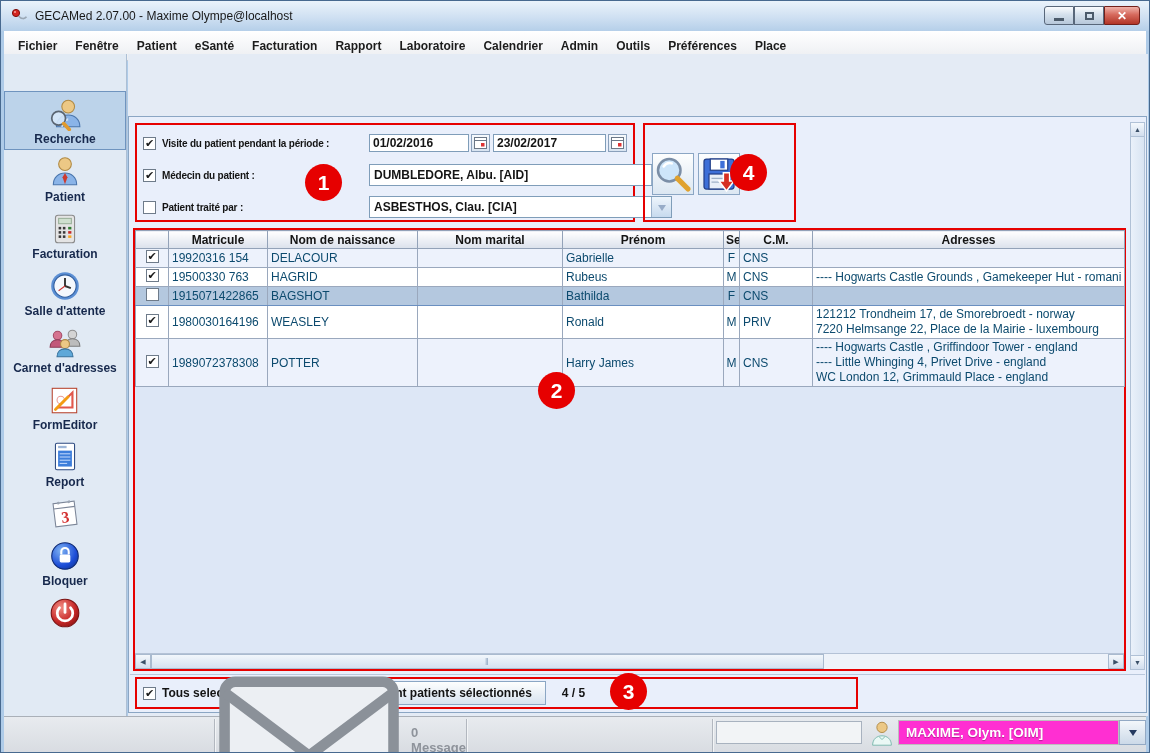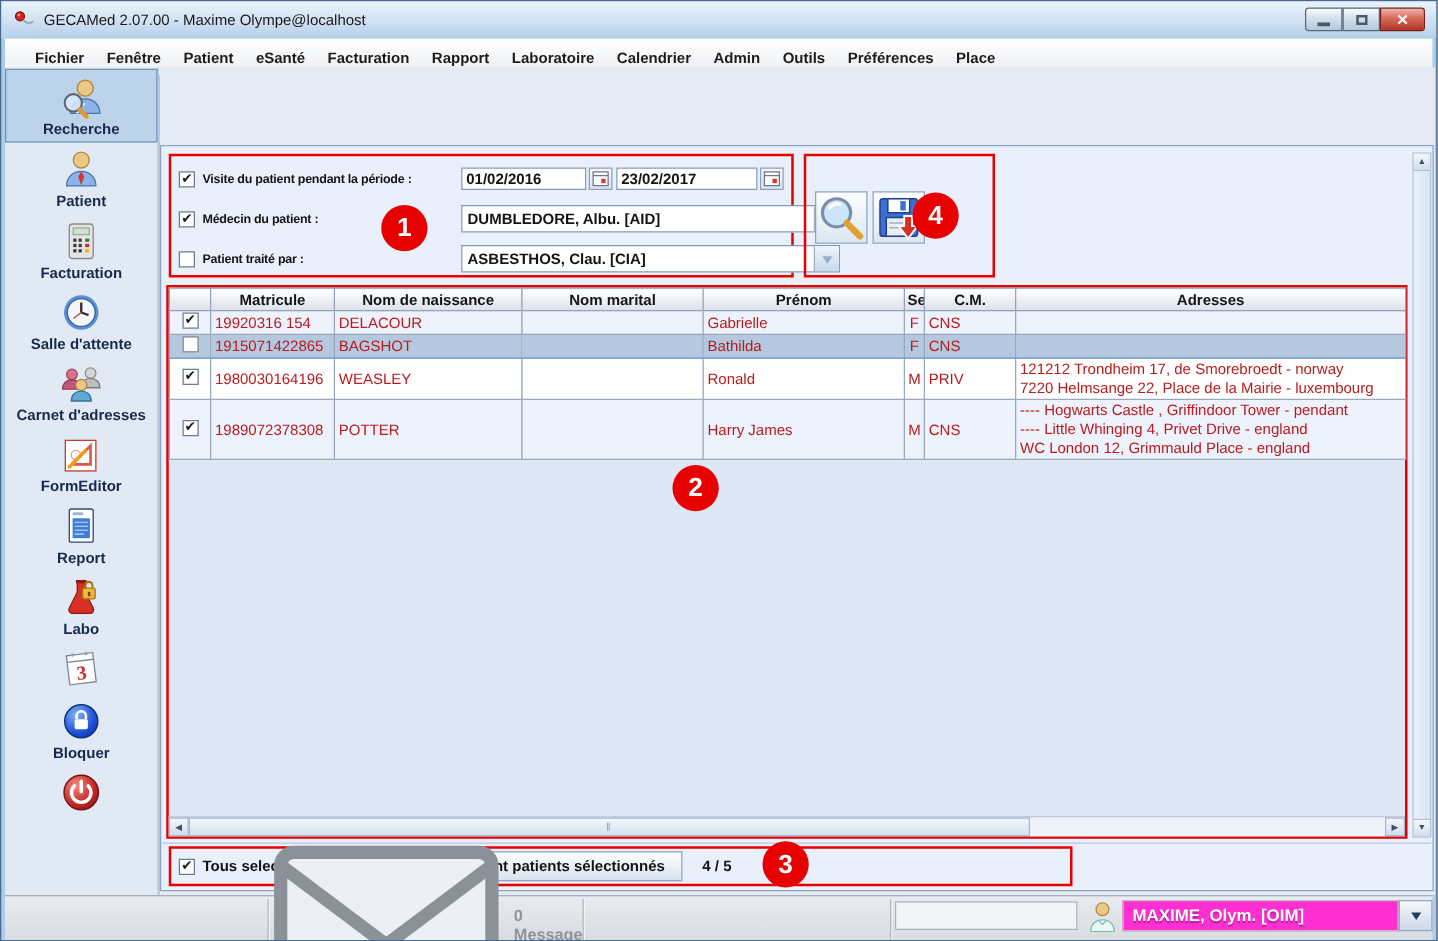--- a/index.html
+++ b/index.html
@@ -26,7 +26,7 @@
   
   .menubar{position:absolute;left:3px;right:3px;top:30px;height:30px;
            background:linear-gradient(#ffffff,#ebedf1);border-bottom:1px solid #c7cbd3;
-           display:flex;align-items:center;padding-left:15px;}
+           display:flex;align-items:center;padding-left:5px;}
   .menu-item{padding:3px 9px;font-weight:bold;font-size:12px;color:#1c1c1c;cursor:default;}
   
   .sidebar{position:absolute;left:3px;top:53px;width:123px;height:662px;

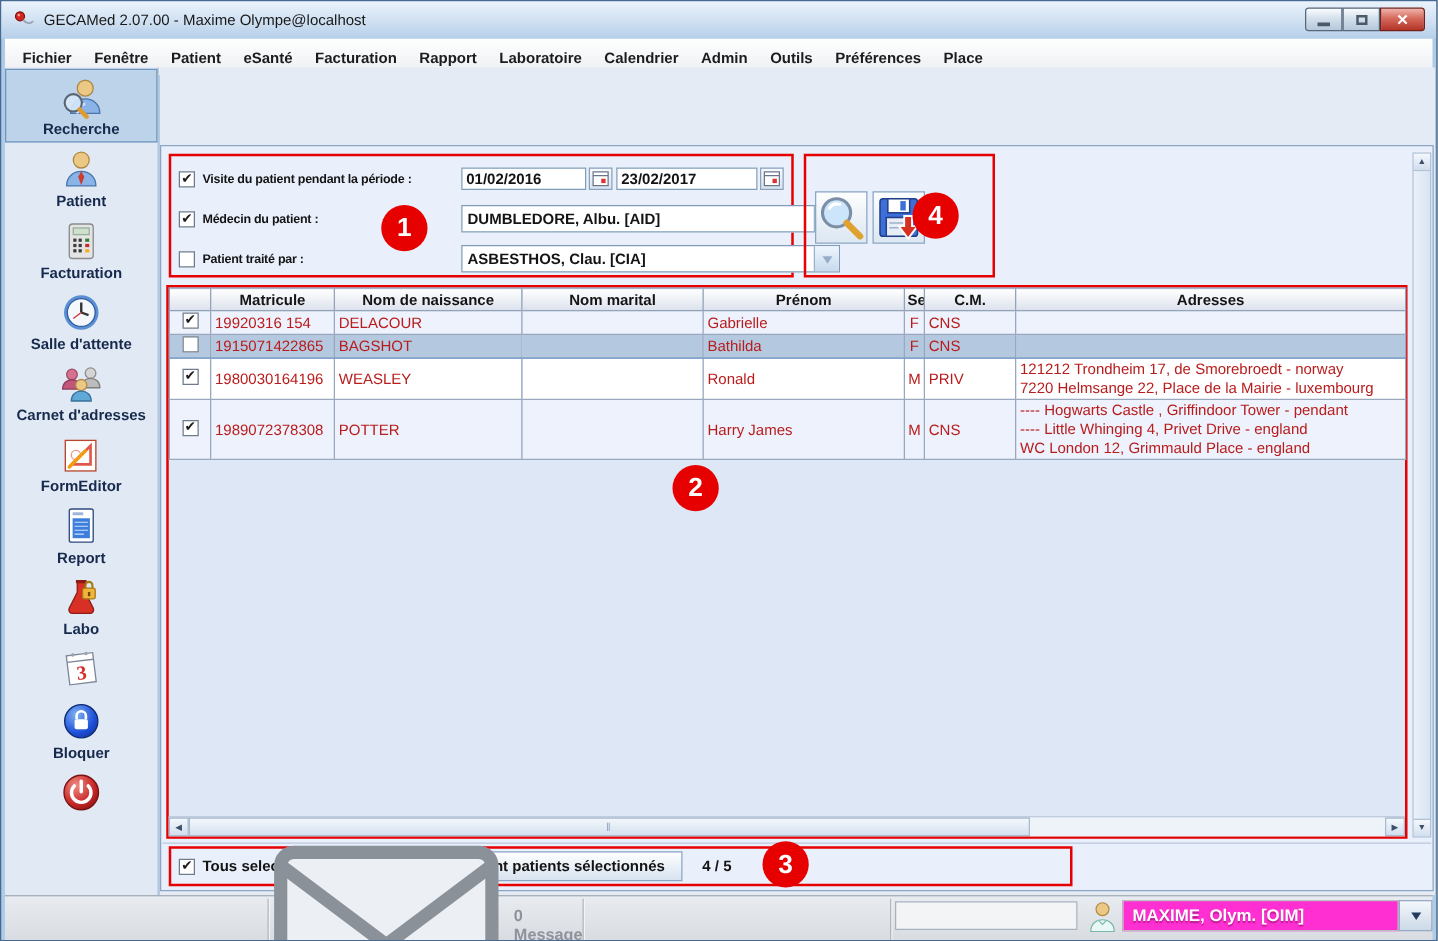--- a/index.html
+++ b/index.html
@@ -32,7 +32,7 @@
   .sidebar{position:absolute;left:3px;top:53px;width:123px;height:662px;
            background:#e1eaf4;border-right:1px solid #adbfd4;padding-top:1px;}
   .side-item{display:flex;flex-direction:column;align-items:center;padding:5px 1px 3px;}
-  .side-item.selected{background:#bcd3ea;border:1px solid #6f94bf;}
+  .side-item.selected{background:#bcd3ea;border:1px solid #6f94bf;margin-top:36px;}
   .side-icon svg{width:34px;height:34px;display:block;}
   .side-label{font-weight:bold;color:#17294d;font-size:12px;margin-top:1px;white-space:nowrap;}
   

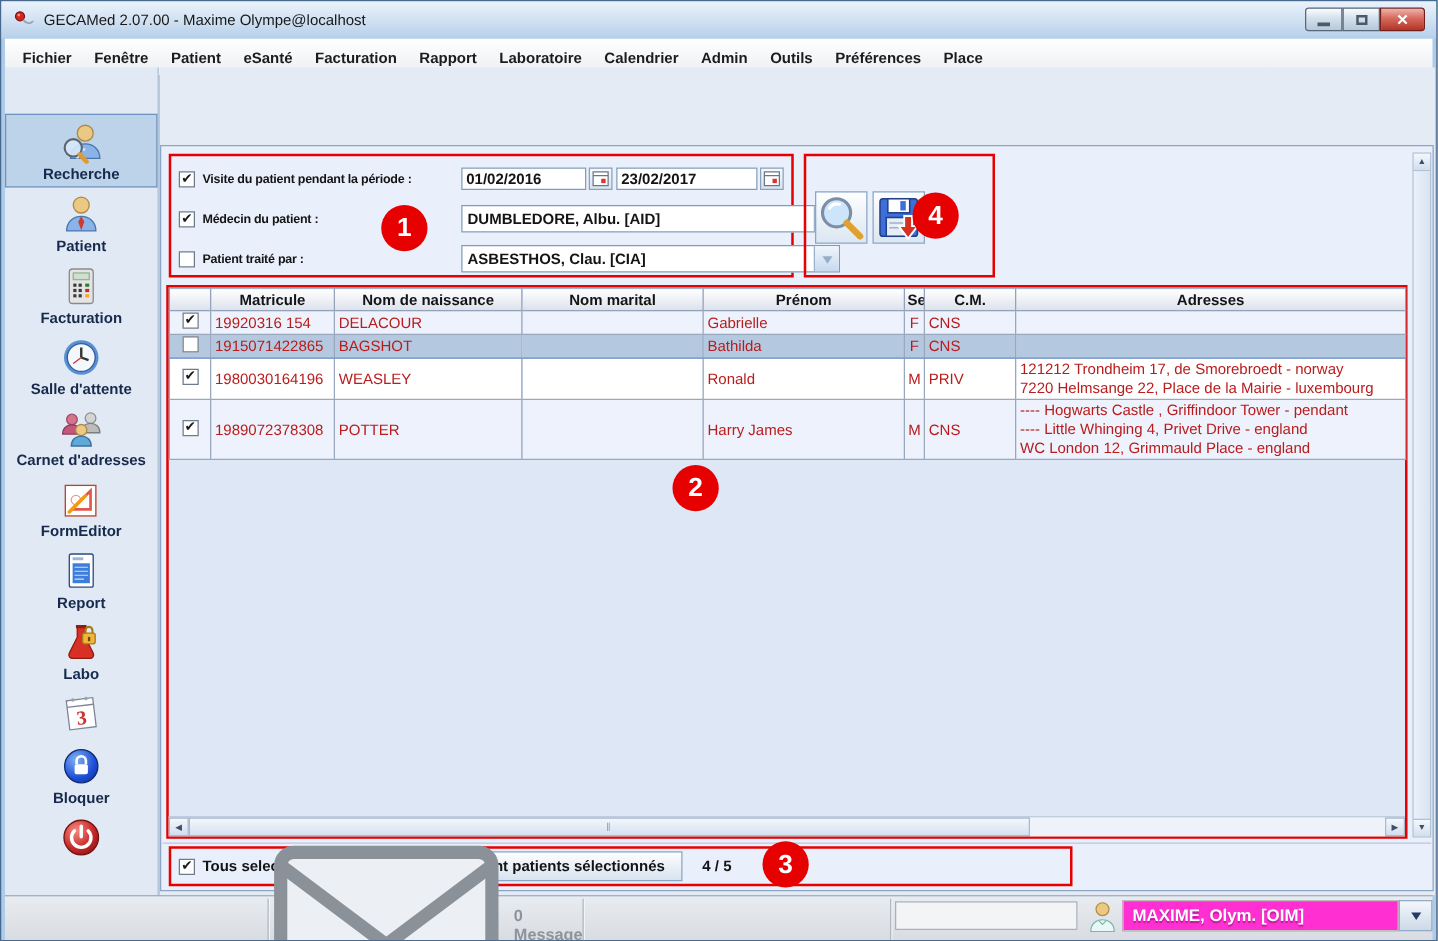--- a/index.html
+++ b/index.html
@@ -78,7 +78,7 @@
   table.tbl{width:989px;border-collapse:collapse;table-layout:fixed;}
   .tbl th{height:18px;background:linear-gradient(#ffffff,#dbe1ec);border:1px solid #93a2b8;
           font-weight:bold;font-size:12px;color:#141414;padding:0 2px;overflow:hidden;white-space:nowrap;}
-  .tbl td{border:1px solid #9aa8bd;font-size:12px;color:#b91c1c;padding:1px 3px;
+  .tbl td{border:1px solid #9aa8bd;font-size:12px;color:#0c4a6e;padding:1px 3px;
           overflow:hidden;white-space:nowrap;height:17px;vertical-align:middle;background:#fff;}
   tr.tint td{background:#edf2fc;}
   tr.selected td{background:#b4c8df;border-top:1px solid #6a8fc0;border-bottom:1px solid #6a8fc0;}

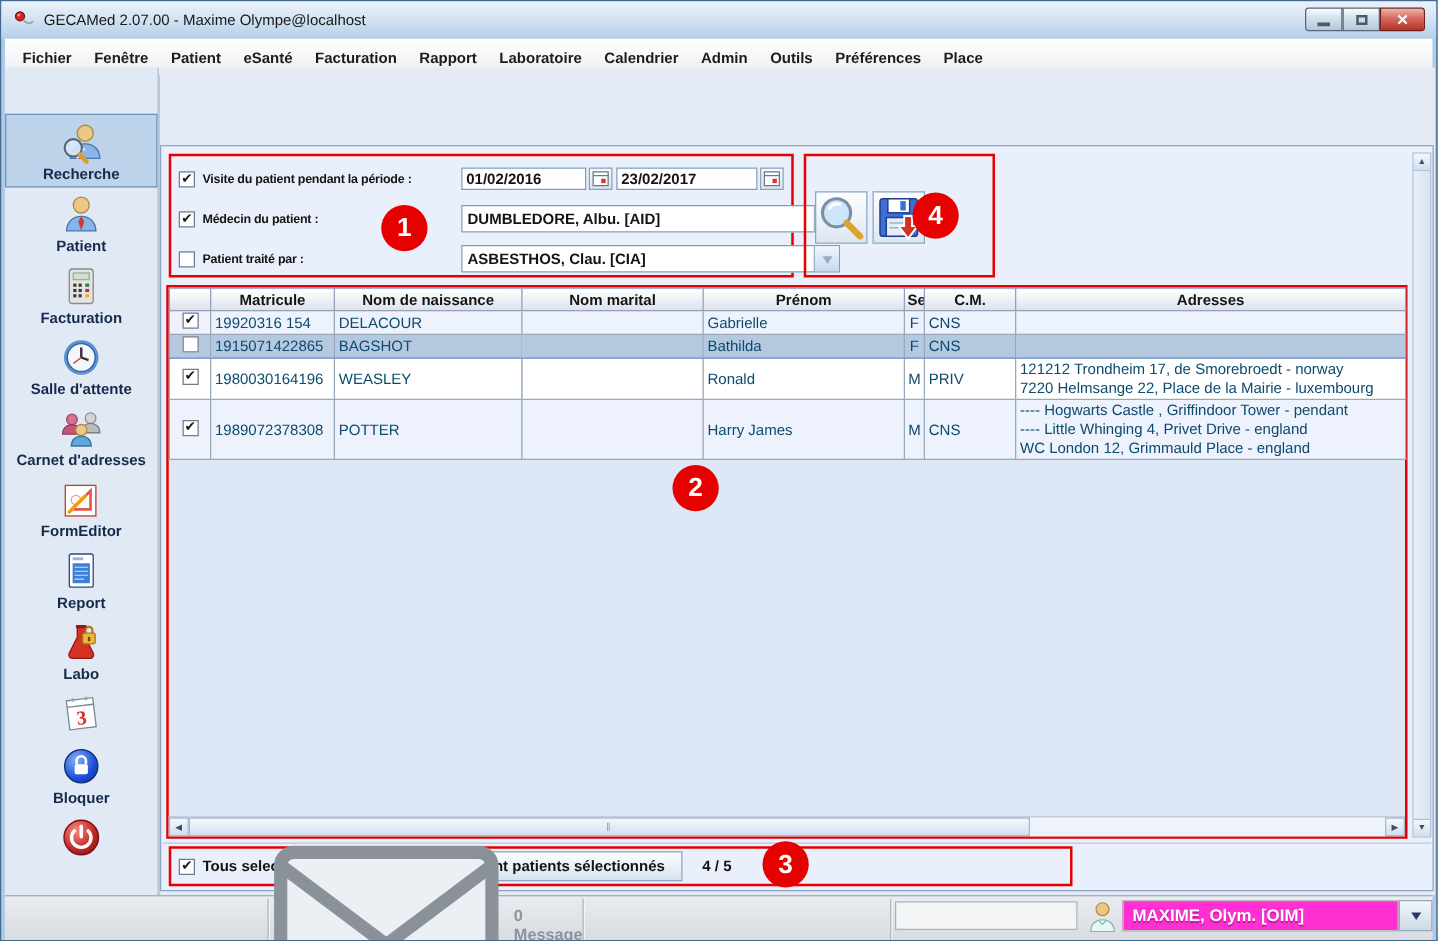--- a/index.html
+++ b/index.html
@@ -438,6 +438,18 @@
                 <td>CNS</td>
                 <td></td>
               </tr>
+              <tr class="plain">
+                <td class="c-check"><span class="cb checked" style="margin-left: 0px;"></span></td>
+                <td>19500330 763</td>
+                <td>HAGRID</td>
+                <td></td>
+                <td>Rubeus</td>
+                <td class="c-sex">M</td>
+                <td>CNS</td>
+                <td>
+                  <div class="addr-line">---- Hogwarts Castle Grounds , Gamekeeper Hut - romani</div>
+                </td>
+              </tr>
               <tr class="selected">
                 <td class="c-check"><span class="cb" style="margin-left: 0px;"></span></td>
                 <td>1915071422865</td>

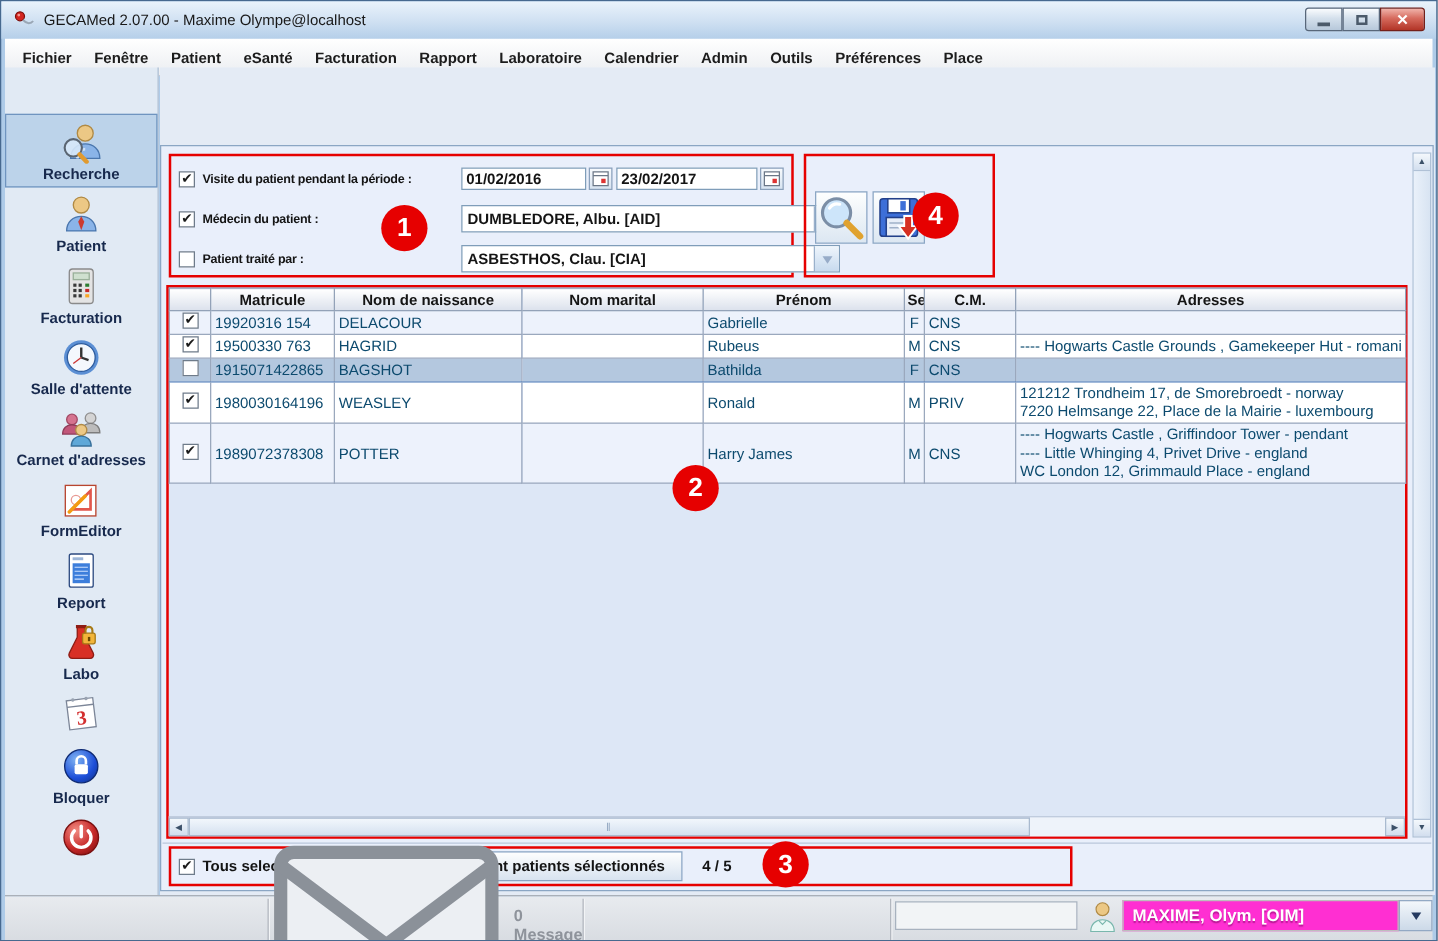--- a/index.html
+++ b/index.html
@@ -482,7 +482,7 @@
                 <td class="c-sex">M</td>
                 <td>CNS</td>
                 <td>
-                  <div class="addr-line">---- Hogwarts Castle , Griffindoor Tower - pendant</div>
+                  <div class="addr-line">---- Hogwarts Castle , Griffindoor Tower - england</div>
                   <div class="addr-line">---- Little Whinging 4, Privet Drive - england</div>
                   <div class="addr-line">WC London 12, Grimmauld Place - england</div>
                 </td>

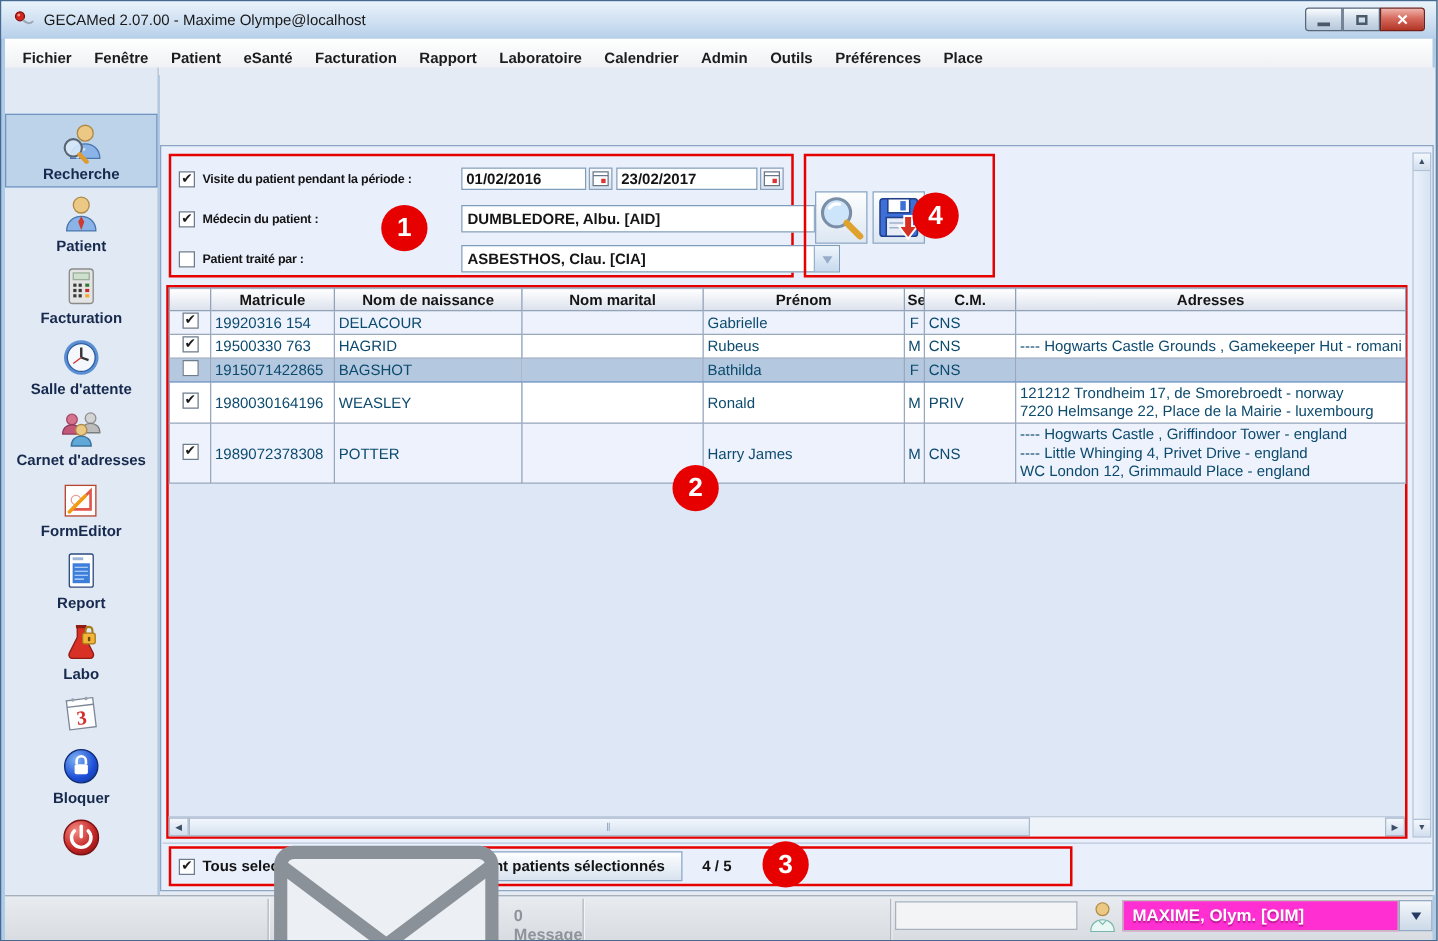--- a/index.html
+++ b/index.html
@@ -266,18 +266,6 @@
           </svg>
         </span>
         <span class="side-label">Report</span>
-      </div>
-      <div class="side-item">
-        <span class="side-icon">
-          <svg viewBox="0 0 32 32">
-            <path d="M13 4h6v8l6 12c1 2-.5 4-2.5 4h-13C7.5 28 6 26 7 24l6-12z" fill="#d83025" stroke="#8e1c14"></path>
-            <path d="M12 4h8" stroke="#8e1c14" stroke-width="2.4"></path>
-            <rect x="17" y="9" width="9.5" height="8" rx="1.5" fill="#f2b53a" stroke="#a87a16"></rect>
-            <path d="M19.2 9V6.8a2.6 2.6 0 015.2 0V9" fill="none" stroke="#a87a16" stroke-width="1.6"></path>
-            <rect x="21" y="11.8" width="1.8" height="3.2" fill="#6b4a00"></rect>
-          </svg>
-        </span>
-        <span class="side-label">Labo</span>
       </div>
       <div class="side-item">
         <span class="side-icon">

